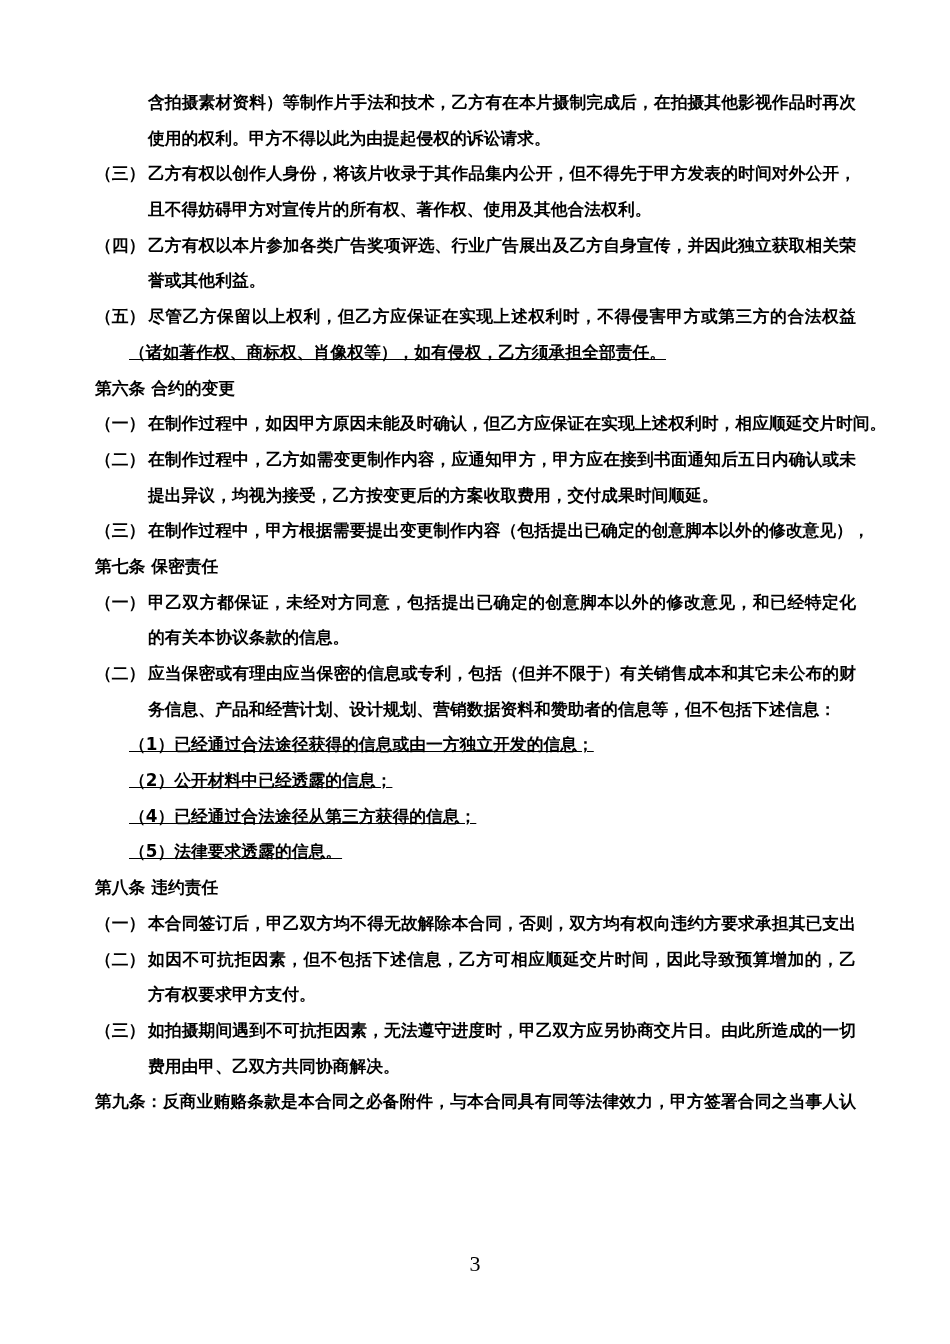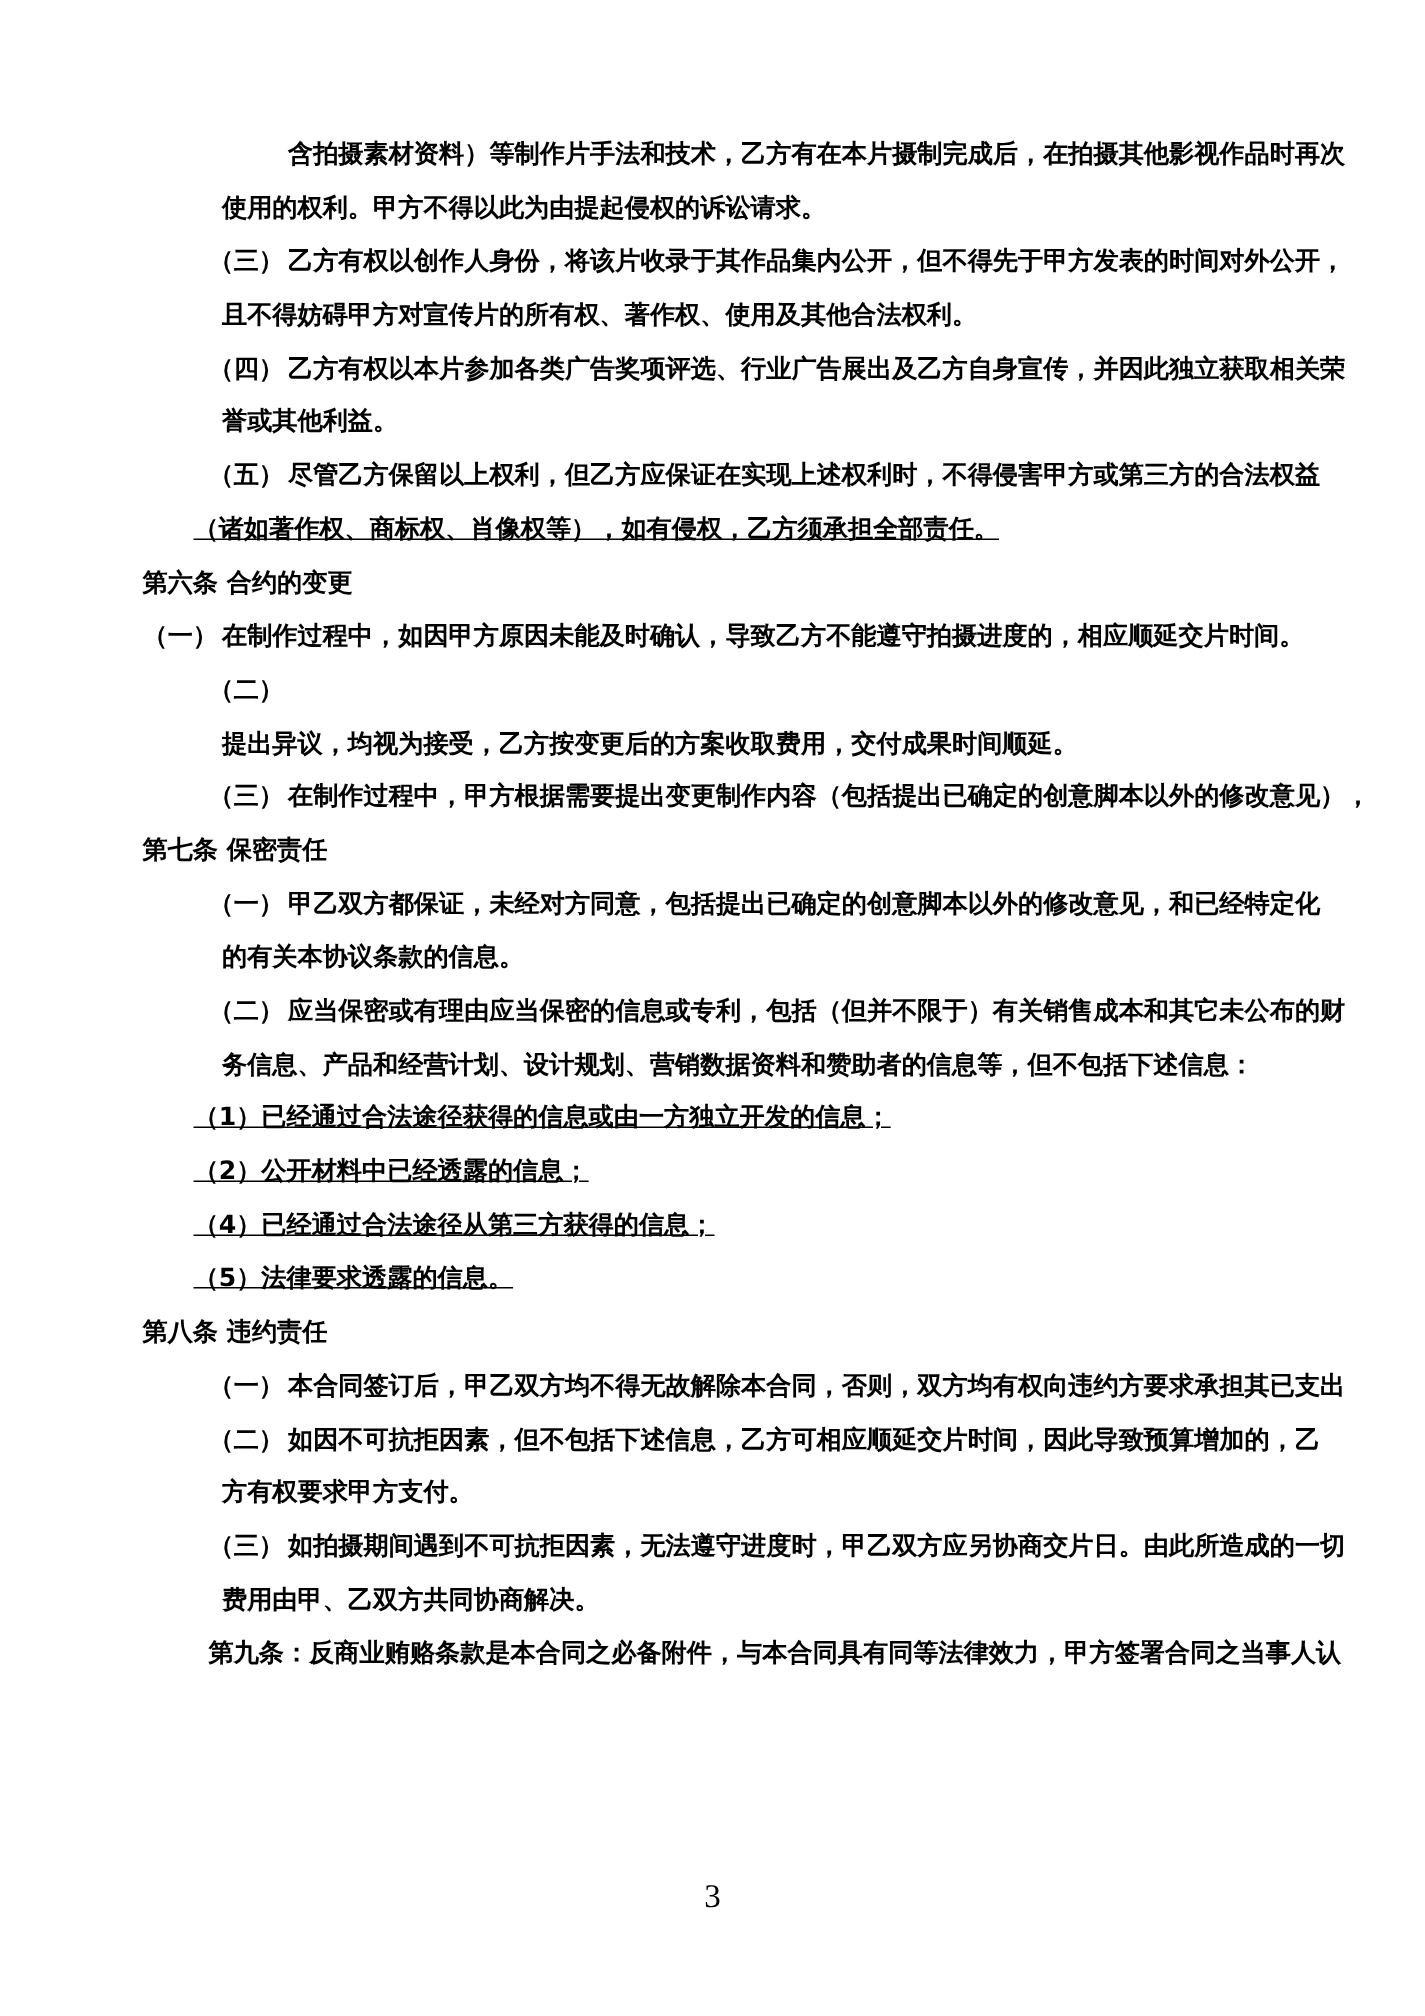--- a/index.html
+++ b/index.html
@@ -41,7 +41,6 @@
     text-align: justify;
     text-align-last: justify;
     text-justify: inter-character;
-    margin-left: 44px;
   }
   .marker {
     position: absolute;

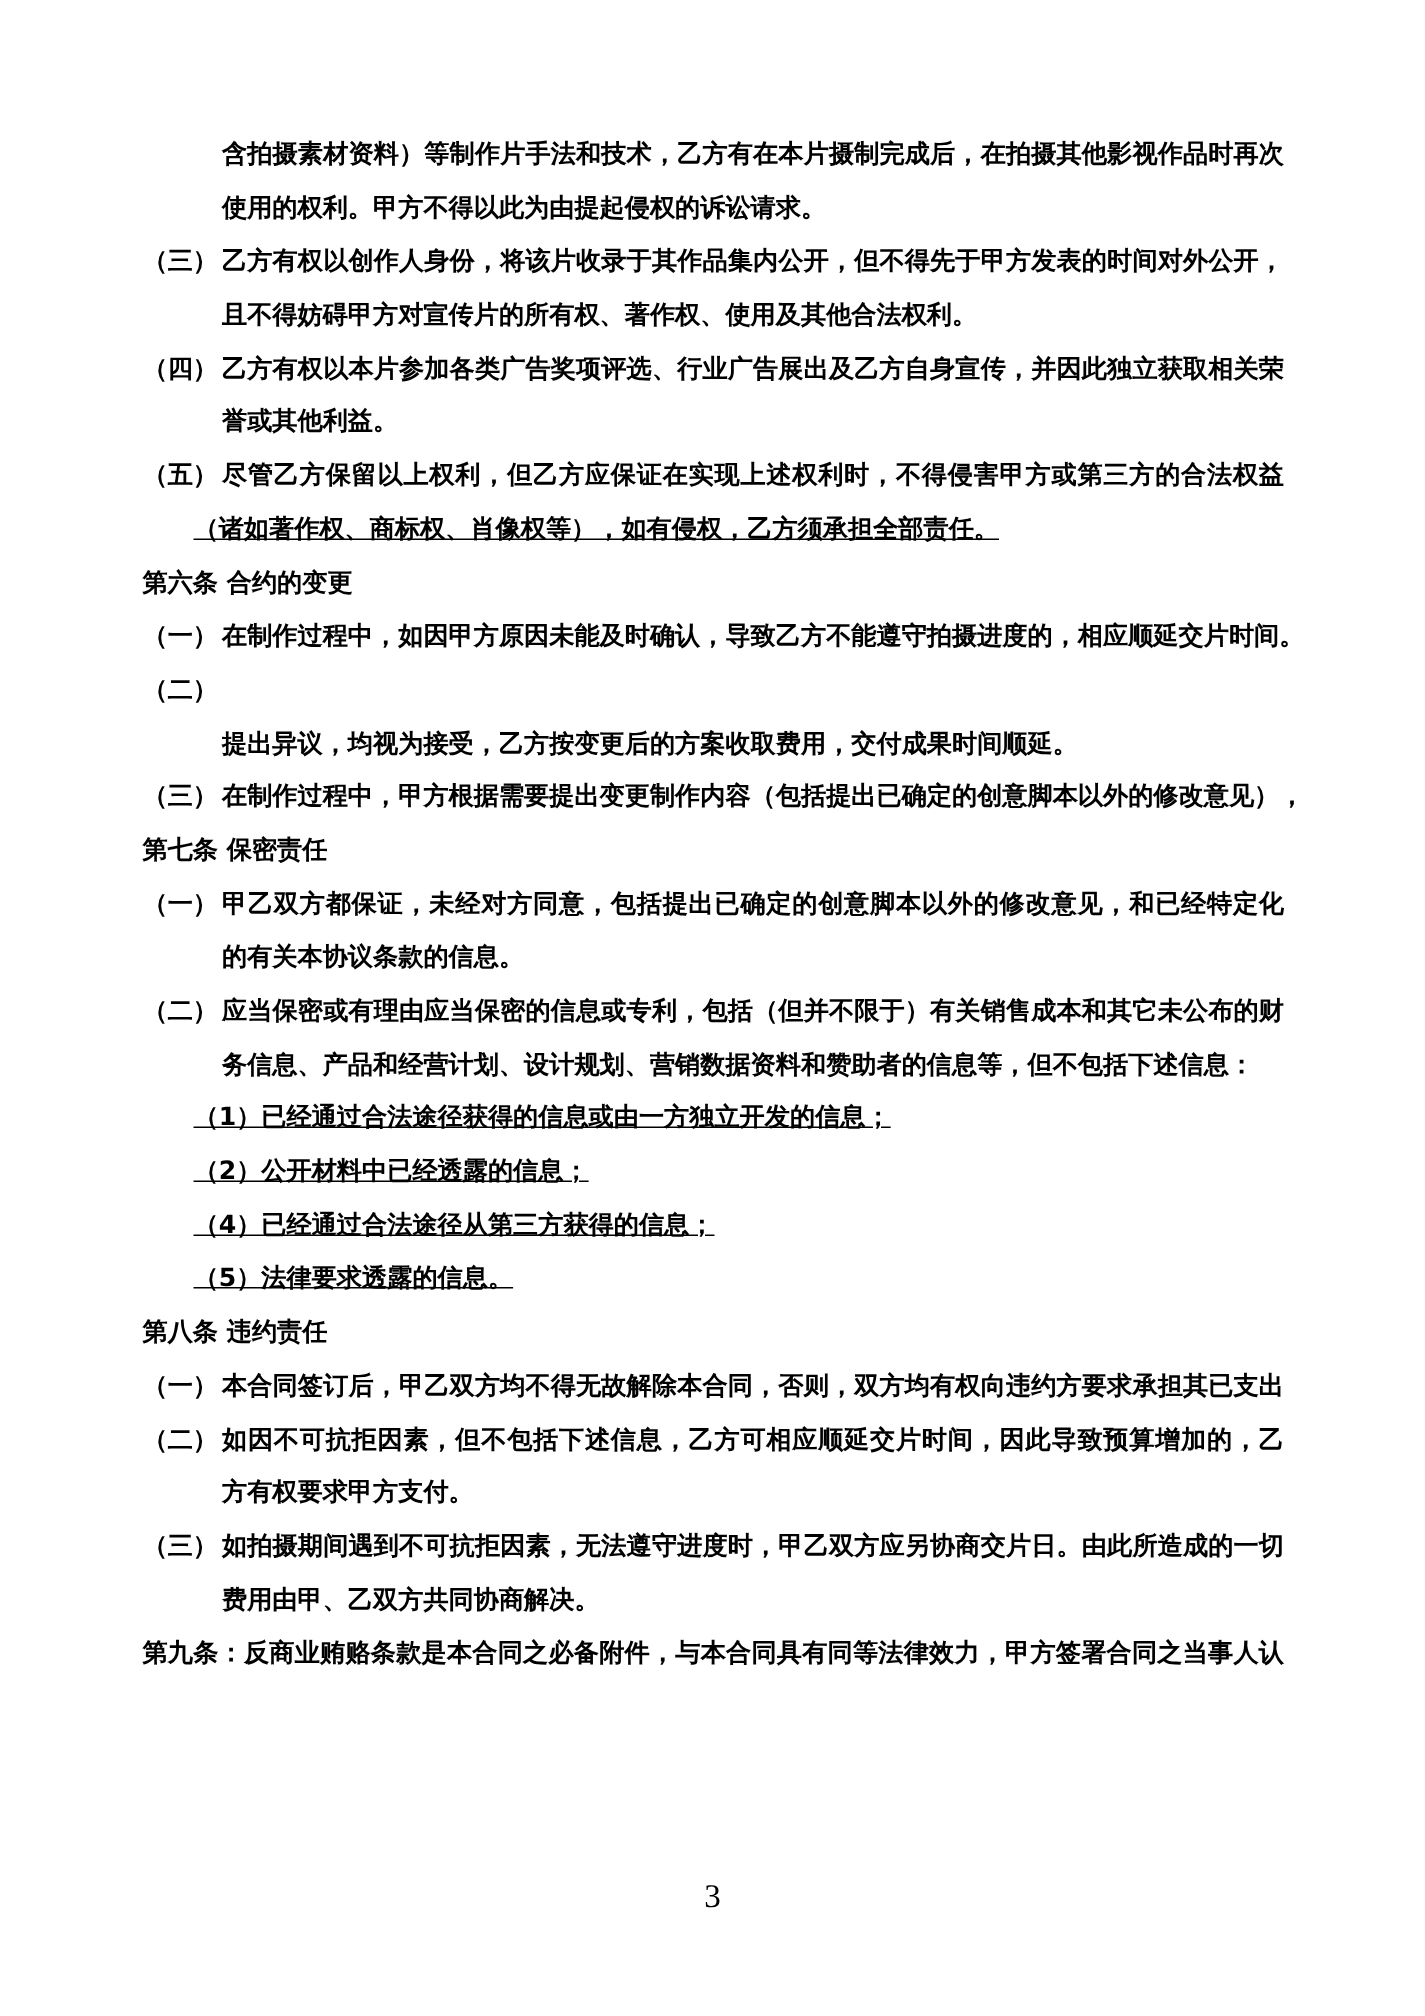--- a/index.html
+++ b/index.html
@@ -85,7 +85,7 @@
         <div class="line"><span>第六条 合约的变更</span></div>
       </div>
       <div class="para item">
-        <div class="line hang"><span class="marker">（一）</span><span>在制作过程中，如因甲方原因未能及时确认，导致乙方不能遵守拍摄进度的，相应顺延交片时间。</span></div>
+        <div class="line hang"><span class="marker">（一）</span><span>在制作过程中，如因甲方原因未能及时确认，但乙方应保证在实现上述权利时，相应顺延交片时间。</span></div>
       </div>
       <div class="para item">
         <div class="line hang just"><span class="marker">（二）</span></div>

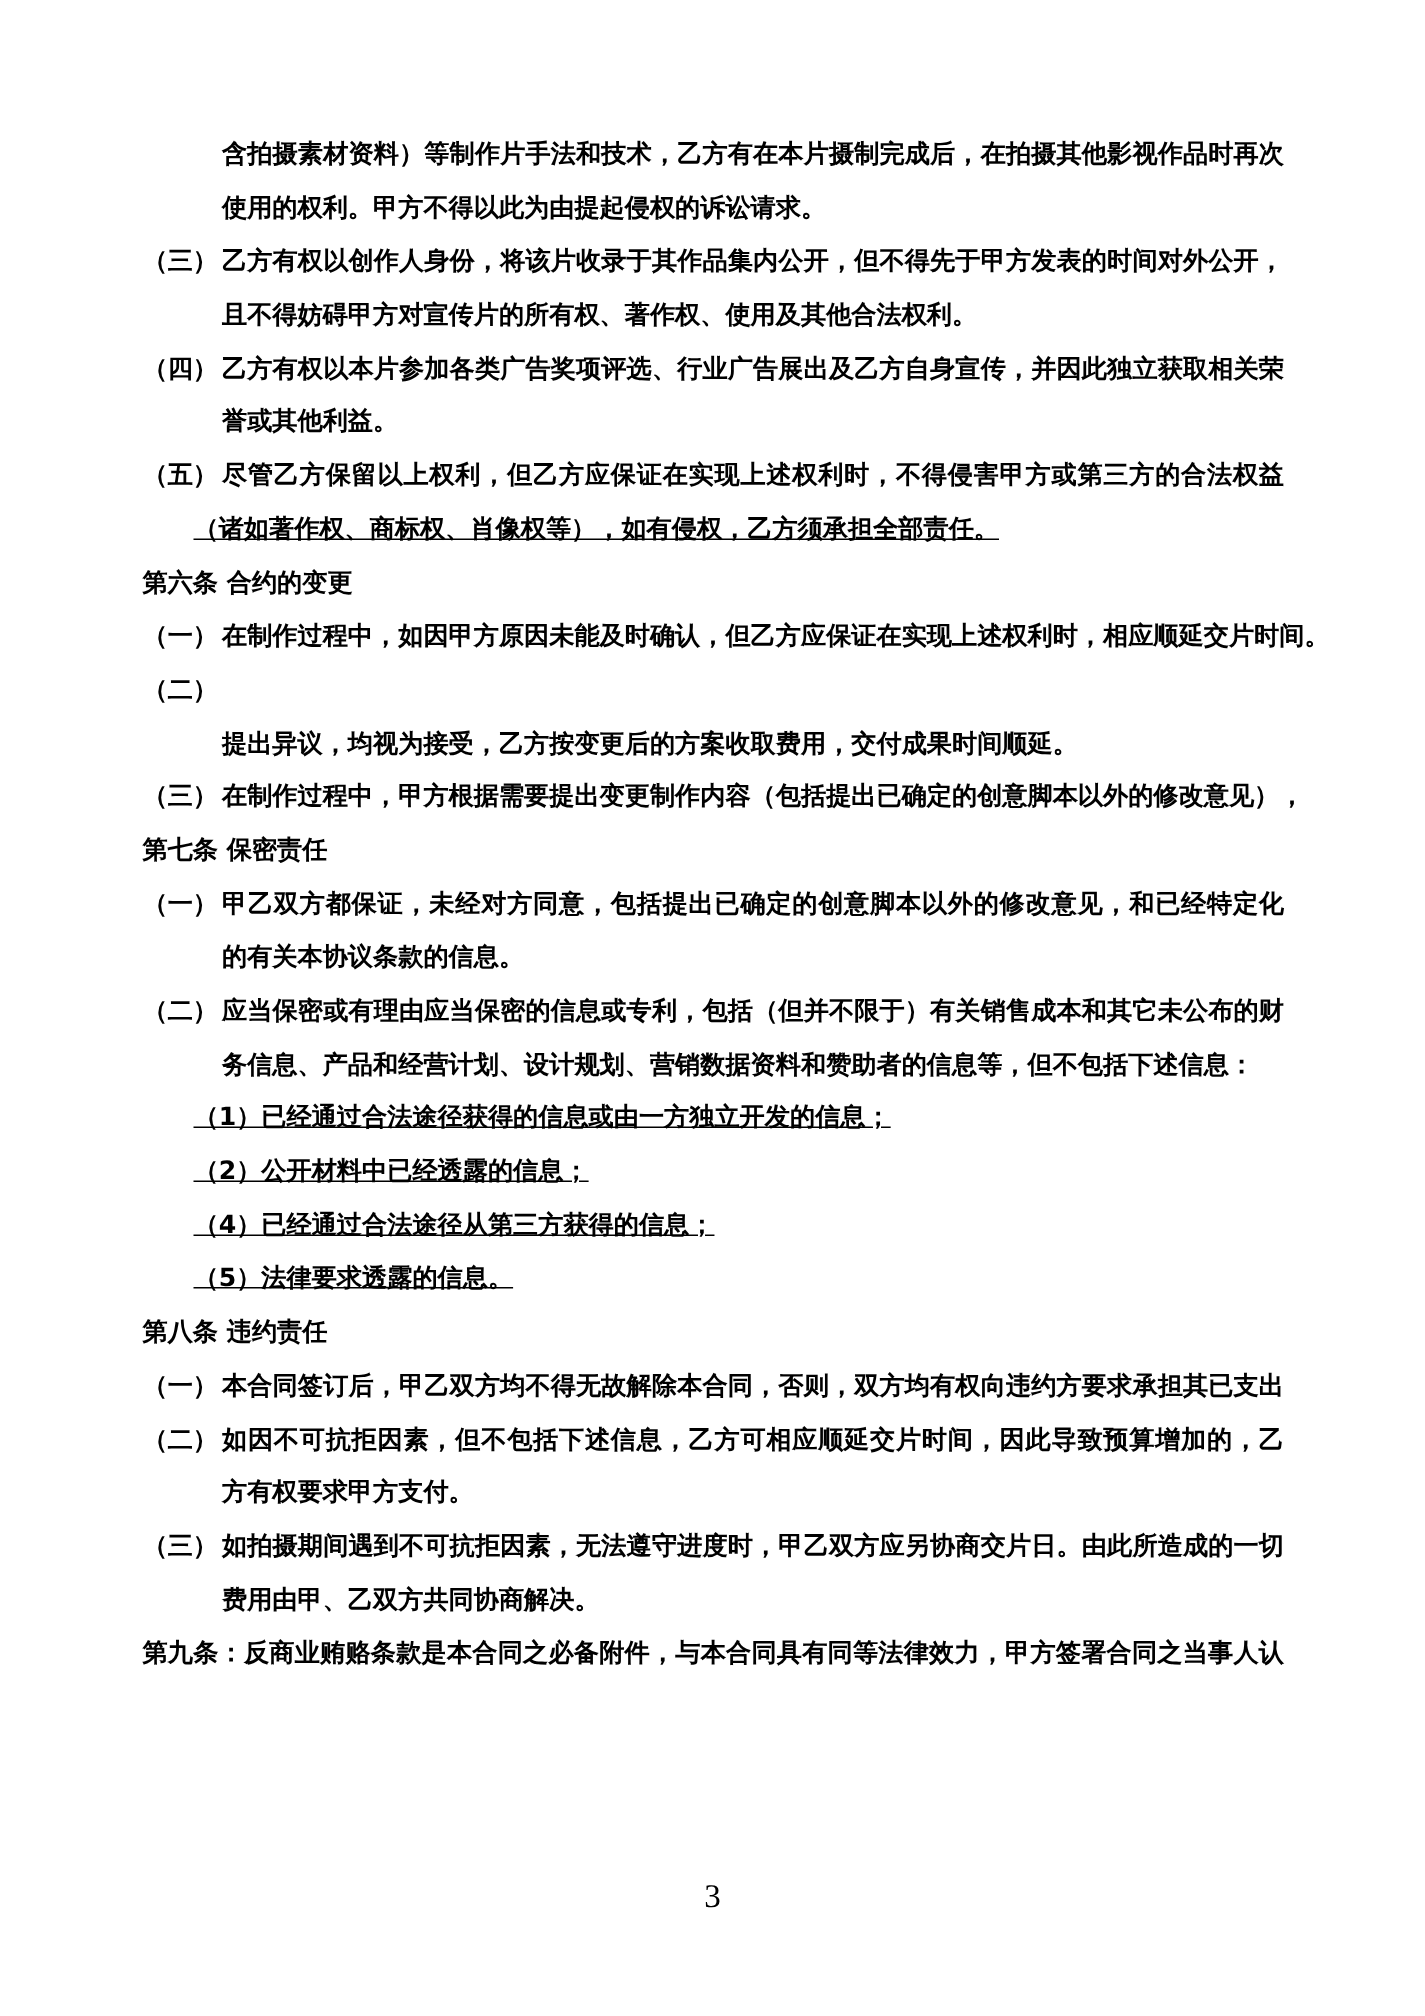--- a/index.html
+++ b/index.html
@@ -88,7 +88,7 @@
         <div class="line hang"><span class="marker">（一）</span><span>在制作过程中，如因甲方原因未能及时确认，但乙方应保证在实现上述权利时，相应顺延交片时间。</span></div>
       </div>
       <div class="para item">
-        <div class="line hang just"><span class="marker">（二）</span></div>
+        <div class="line hang just"><span class="marker">（二）</span><span>在制作过程中，乙方如需变更制作内容，应通知甲方，甲方应在接到书面通知后五日内确认或未</span></div>
         <div class="line hang"><span>提出异议，均视为接受，乙方按变更后的方案收取费用，交付成果时间顺延。</span></div>
       </div>
       <div class="para item">

